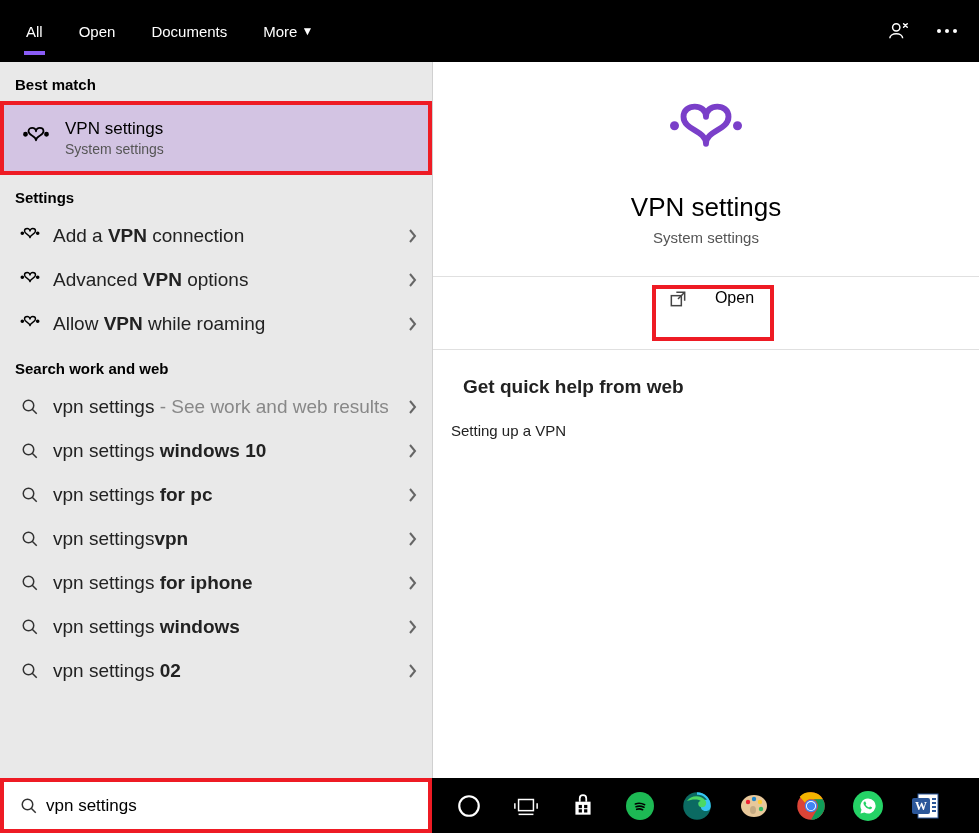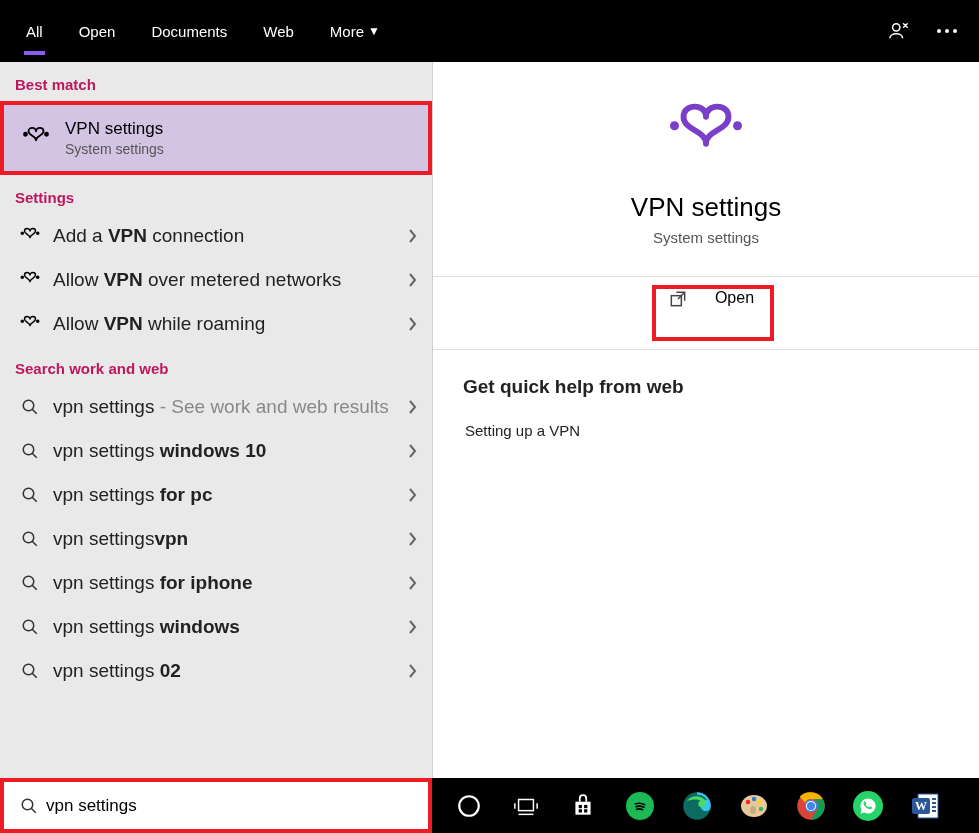--- a/index.html
+++ b/index.html
@@ -73,7 +73,6 @@
   <div class="tab active">All</div>
   <div class="tab">Open</div>
   <div class="tab">Documents</div>
-  <div class="tab">Web</div>
   <div class="tab">
     <span>More</span>
     <span class="chev">▼</span>

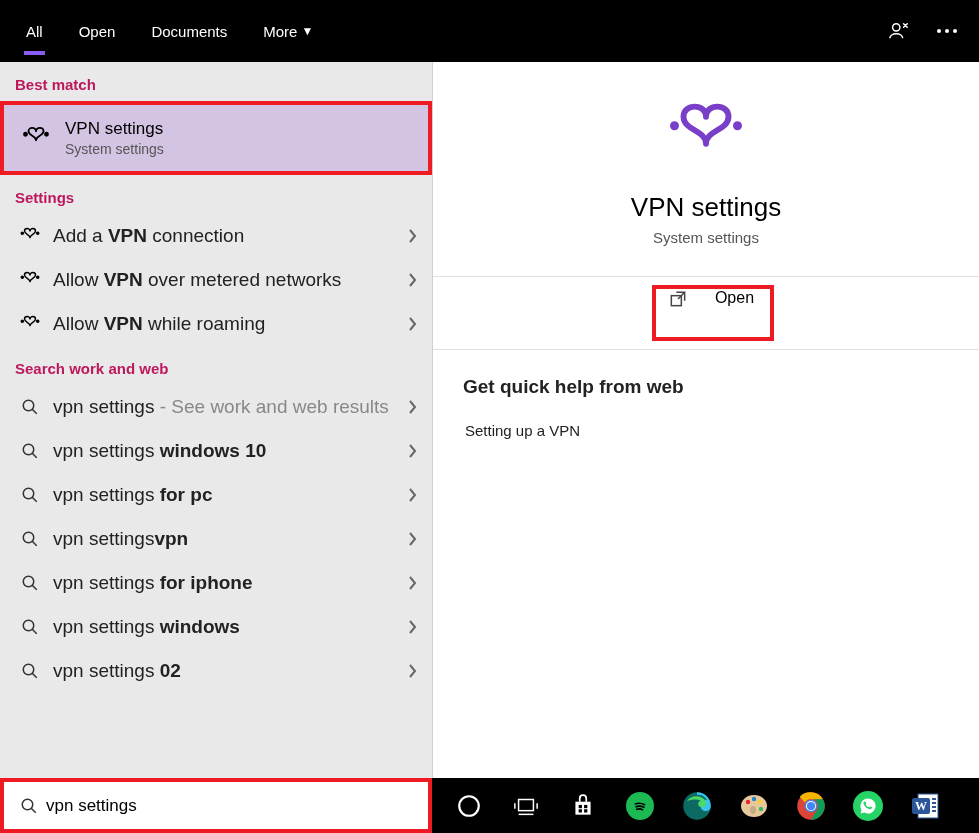--- a/index.html
+++ b/index.html
@@ -21,7 +21,7 @@
   .left { width: 432px; background:#e9e9e9; overflow:hidden; }
   .right { flex:1; background:#fff; border-left:1px solid #d0d0d0; padding-top:30px; }
 
-  .section-header { font-size:15px; font-weight:600; color:#be185d; padding: 14px 15px 8px; border-radius: 17px; }
+  .section-header { font-size:15px; font-weight:600; color:#000000; padding: 14px 15px 8px; border-radius: 17px; }
 
   
   .best-match-box { border:4px solid #ee1b24; margin: 0 0 0 0; }

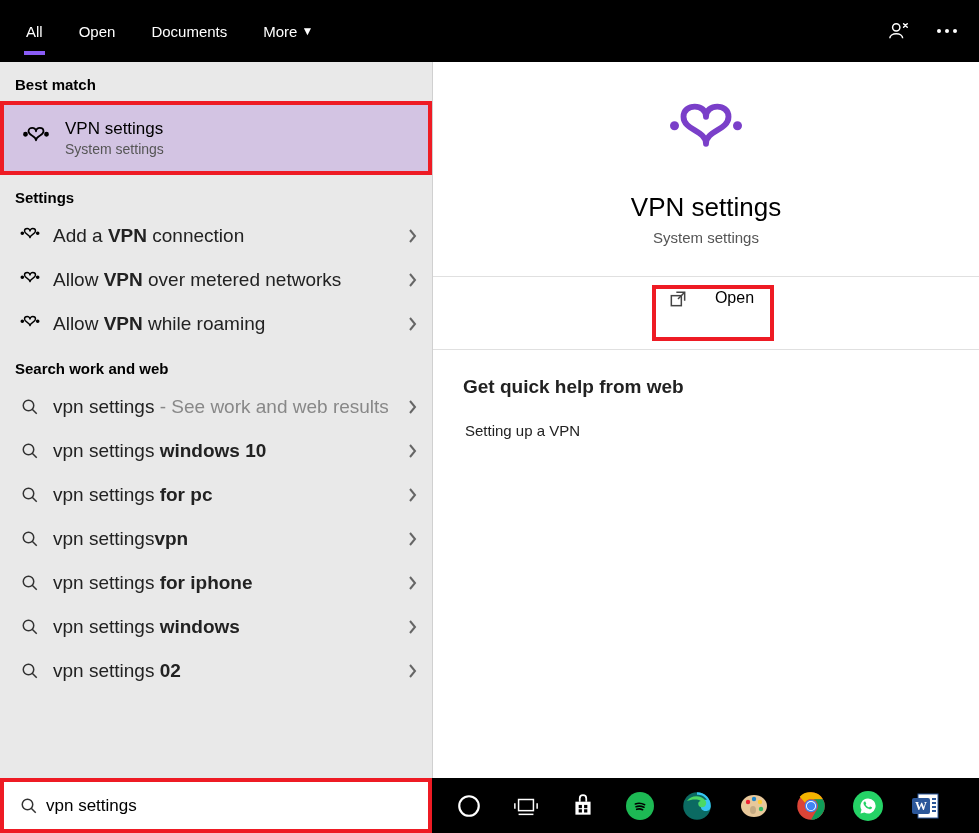--- a/index.html
+++ b/index.html
@@ -139,6 +139,21 @@
               <circle cx="34" cy="10" r="2" fill="#000"></circle>
             </svg>
           </span>
+          <span class="text">Advanced <strong>VPN</strong> options</span>
+          <span class="chev">
+            <svg width="10" height="16" viewBox="0 0 10 16" fill="none" stroke="#666" stroke-width="2">
+              <path d="M3 2l5 6-5 6"></path>
+            </svg>
+          </span>
+        </div>
+        <div class="row">
+          <span class="icon">
+            <svg width="22" height="18" viewBox="0 0 40 30" fill="none" stroke="#000" stroke-width="2.6" stroke-linecap="round">
+              <path d="M20 6 C20 0, 10 0, 10 6 C10 12, 20 12, 20 18 M20 6 C20 0, 30 0, 30 6 C30 12, 20 12, 20 18"></path>
+              <circle cx="6" cy="10" r="2" fill="#000"></circle>
+              <circle cx="34" cy="10" r="2" fill="#000"></circle>
+            </svg>
+          </span>
           <span class="text">Allow <strong>VPN</strong> over metered networks</span>
           <span class="chev">
             <svg width="10" height="16" viewBox="0 0 10 16" fill="none" stroke="#666" stroke-width="2">

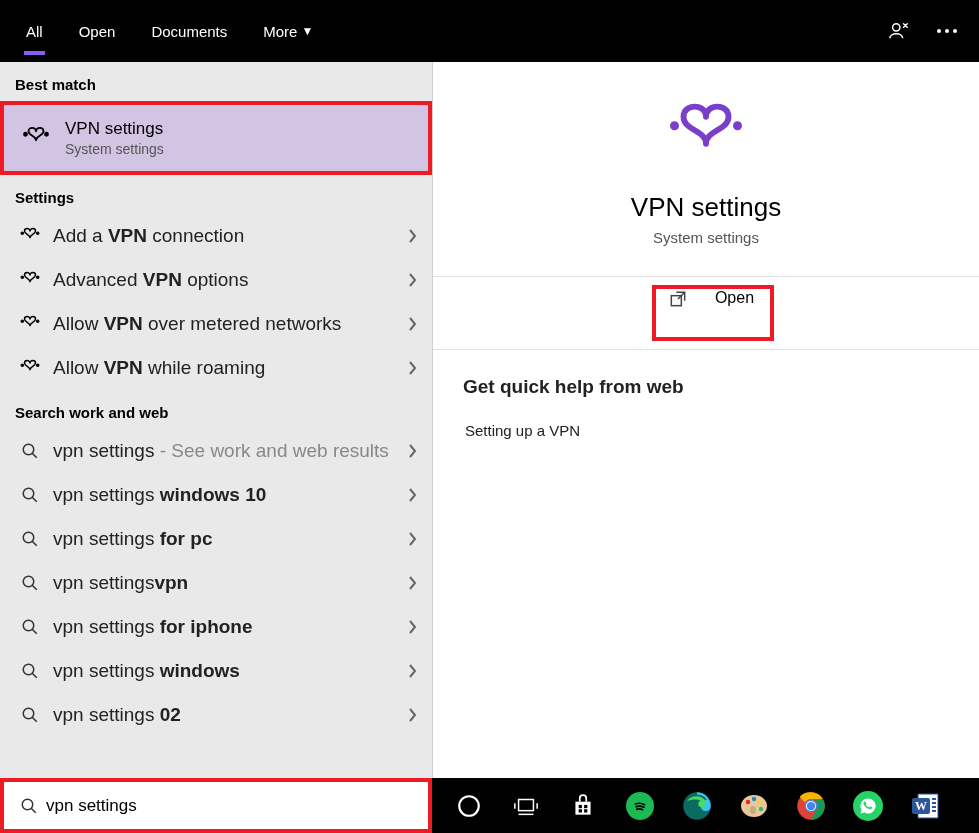--- a/index.html
+++ b/index.html
@@ -154,21 +154,6 @@
               <circle cx="34" cy="10" r="2" fill="#000"></circle>
             </svg>
           </span>
-          <span class="text">Allow <strong>VPN</strong> over metered networks</span>
-          <span class="chev">
-            <svg width="10" height="16" viewBox="0 0 10 16" fill="none" stroke="#666" stroke-width="2">
-              <path d="M3 2l5 6-5 6"></path>
-            </svg>
-          </span>
-        </div>
-        <div class="row">
-          <span class="icon">
-            <svg width="22" height="18" viewBox="0 0 40 30" fill="none" stroke="#000" stroke-width="2.6" stroke-linecap="round">
-              <path d="M20 6 C20 0, 10 0, 10 6 C10 12, 20 12, 20 18 M20 6 C20 0, 30 0, 30 6 C30 12, 20 12, 20 18"></path>
-              <circle cx="6" cy="10" r="2" fill="#000"></circle>
-              <circle cx="34" cy="10" r="2" fill="#000"></circle>
-            </svg>
-          </span>
           <span class="text">Allow <strong>VPN</strong> while roaming</span>
           <span class="chev">
             <svg width="10" height="16" viewBox="0 0 10 16" fill="none" stroke="#666" stroke-width="2">

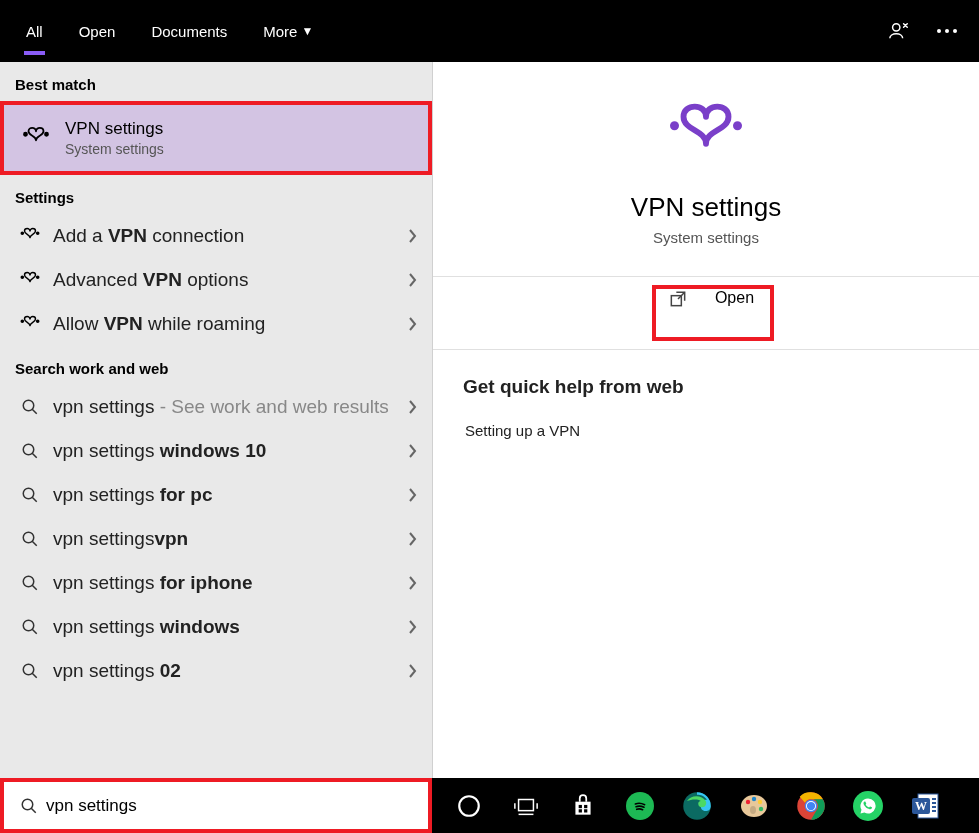--- a/index.html
+++ b/index.html
@@ -50,7 +50,7 @@
   .open-highlight { border:4px solid #ee1b24; margin:8px 0 8px 14px; width:fit-content; padding:0; }
   .open-highlight .open-row { padding-left:12px; padding-right:16px; height:48px; }
   .help-head { font-size:19px; font-weight:600; color:#222; padding:26px 30px 14px; align-self:flex-start; }
-  .help-item { font-size:15px; color:#222; padding:10px 32px; align-self:flex-start; cursor:pointer; }
+  .help-item { font-size:15px; color:#222; padding:10px 18px; align-self:flex-start; cursor:pointer; }
 
   
   .taskbar { position:absolute; left:0; right:0; bottom:0; height:55px; background:#000; display:flex; align-items:center; }

